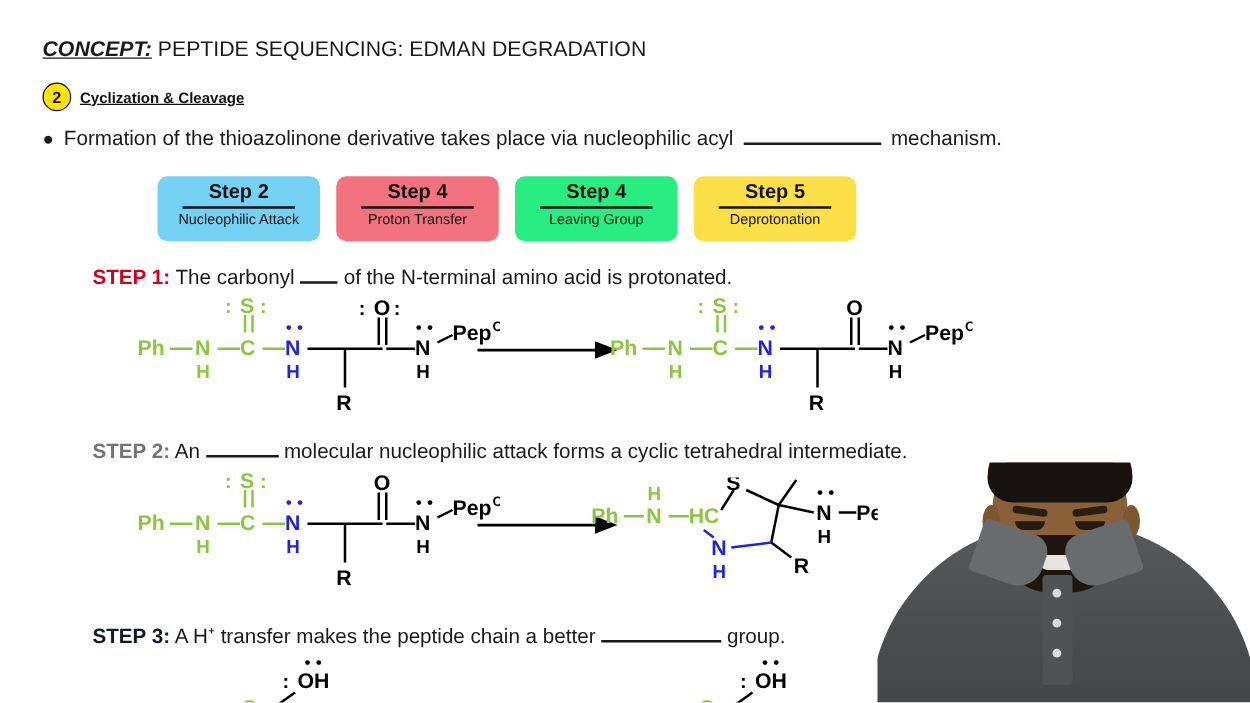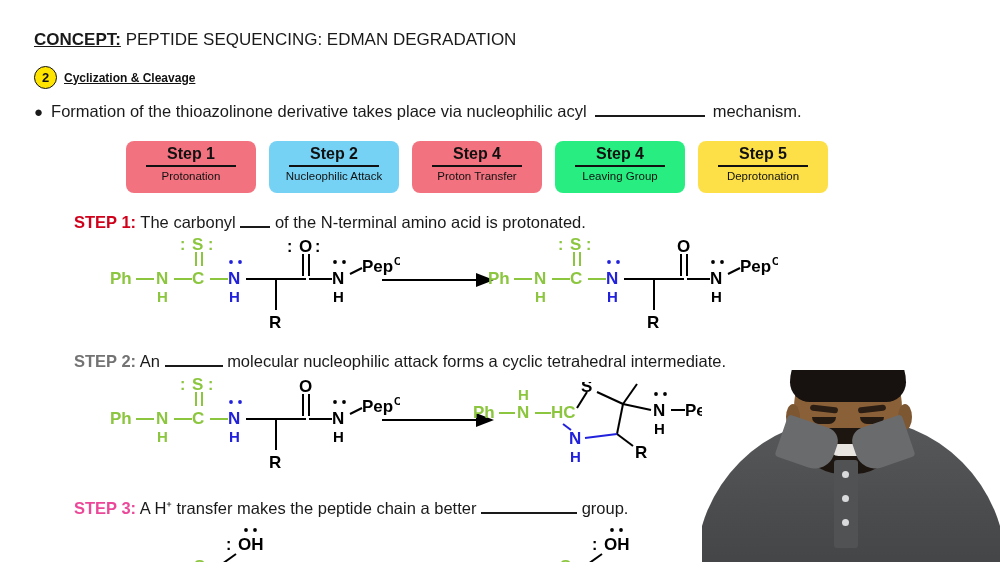--- a/index.html
+++ b/index.html
@@ -17,7 +17,7 @@
     position:absolute;left:34px;top:30px;
     font-size:17px;color:#1a1a1a;white-space:nowrap;
   }
-  .concept-label{font-weight:bold;text-decoration:underline;}
+  .concept-label{font-weight:bold;text-decoration:underline;font-style:italic;}
   .concept-title{}
 
   .sub-head{position:absolute;left:34px;top:66px;display:flex;align-items:center;gap:7px;}

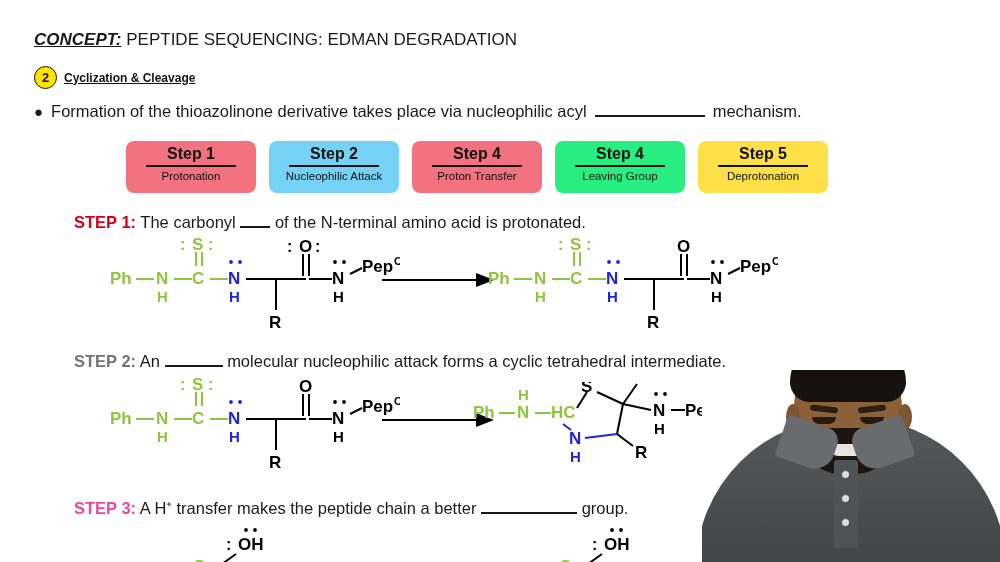--- a/index.html
+++ b/index.html
@@ -133,11 +133,6 @@
   </div>
 
   <div class="steps-row">
-    <div class="step-box" id="sb0" style="background: rgb(242, 115, 127); color: rgb(17, 17, 17);">
-      <span class="step-title">Step 1</span>
-      <span class="step-rule"></span>
-      <span class="step-sub">Protonation</span>
-    </div>
     <div class="step-box" id="sb1" style="background: rgb(118, 210, 245); color: rgb(17, 17, 17);">
       <span class="step-title">Step 2</span>
       <span class="step-rule"></span>

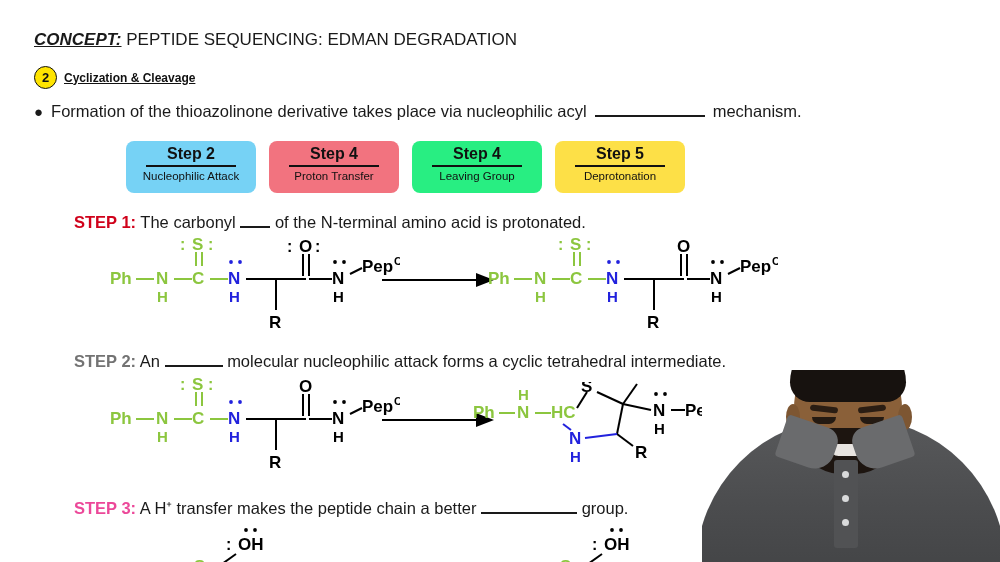--- a/index.html
+++ b/index.html
@@ -356,7 +356,7 @@
   </div>
 
   <div class="step-sentence" id="s3">
-    <span class="step-tag tag-red" style="color: #ec4899;">STEP 3:</span>
+    <span class="step-tag tag-red" style="color: #0f172a;">STEP 3:</span>
     <span>A H⁺ transfer makes the peptide chain a better</span>
     <span class="blank" style="width:96px;"></span>
     <span>group.</span>

